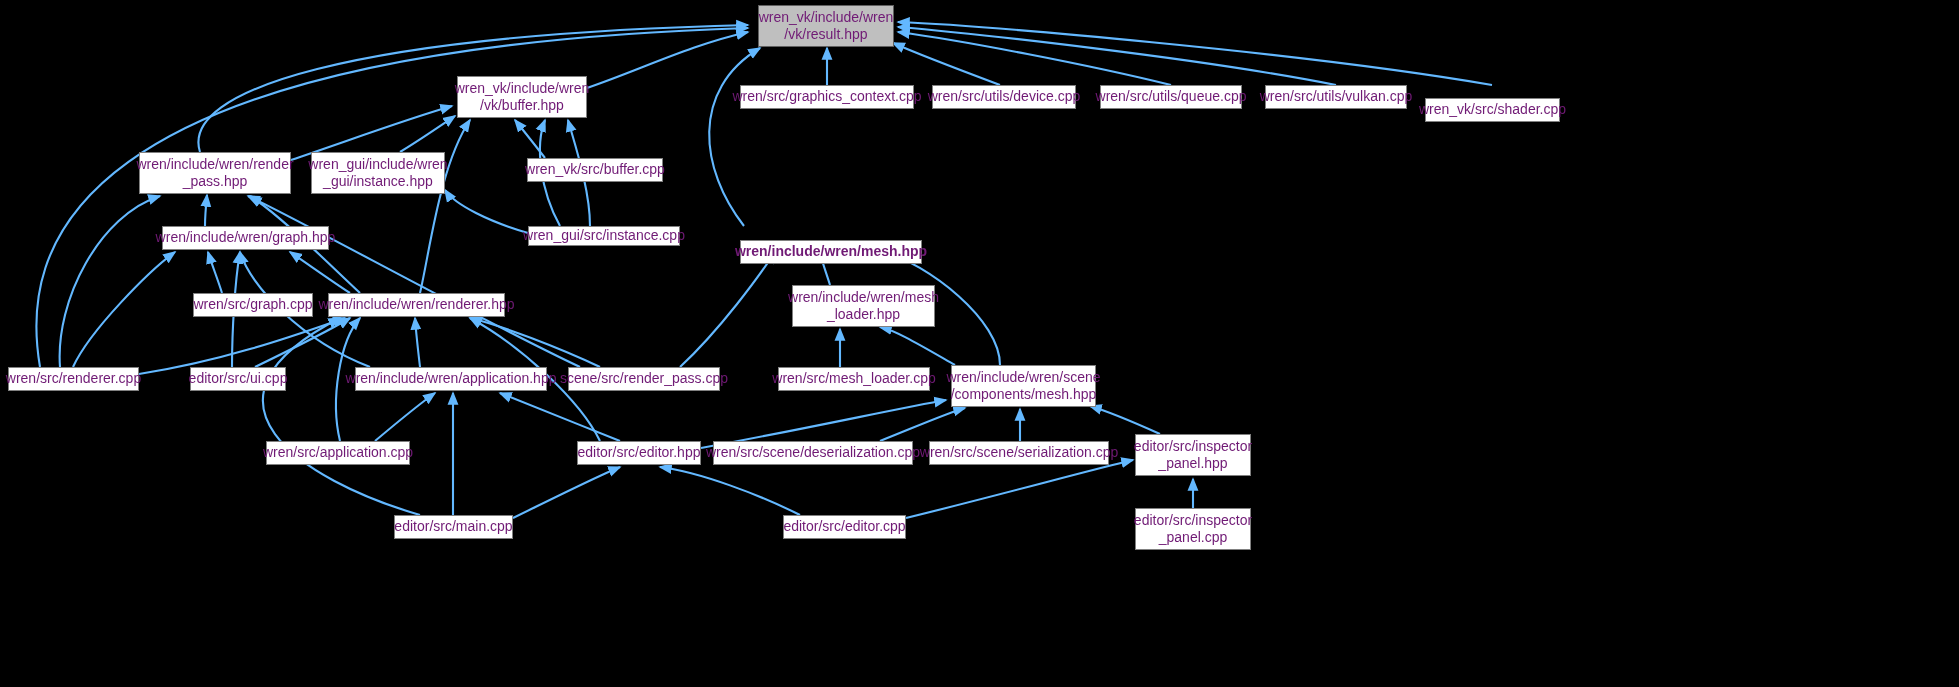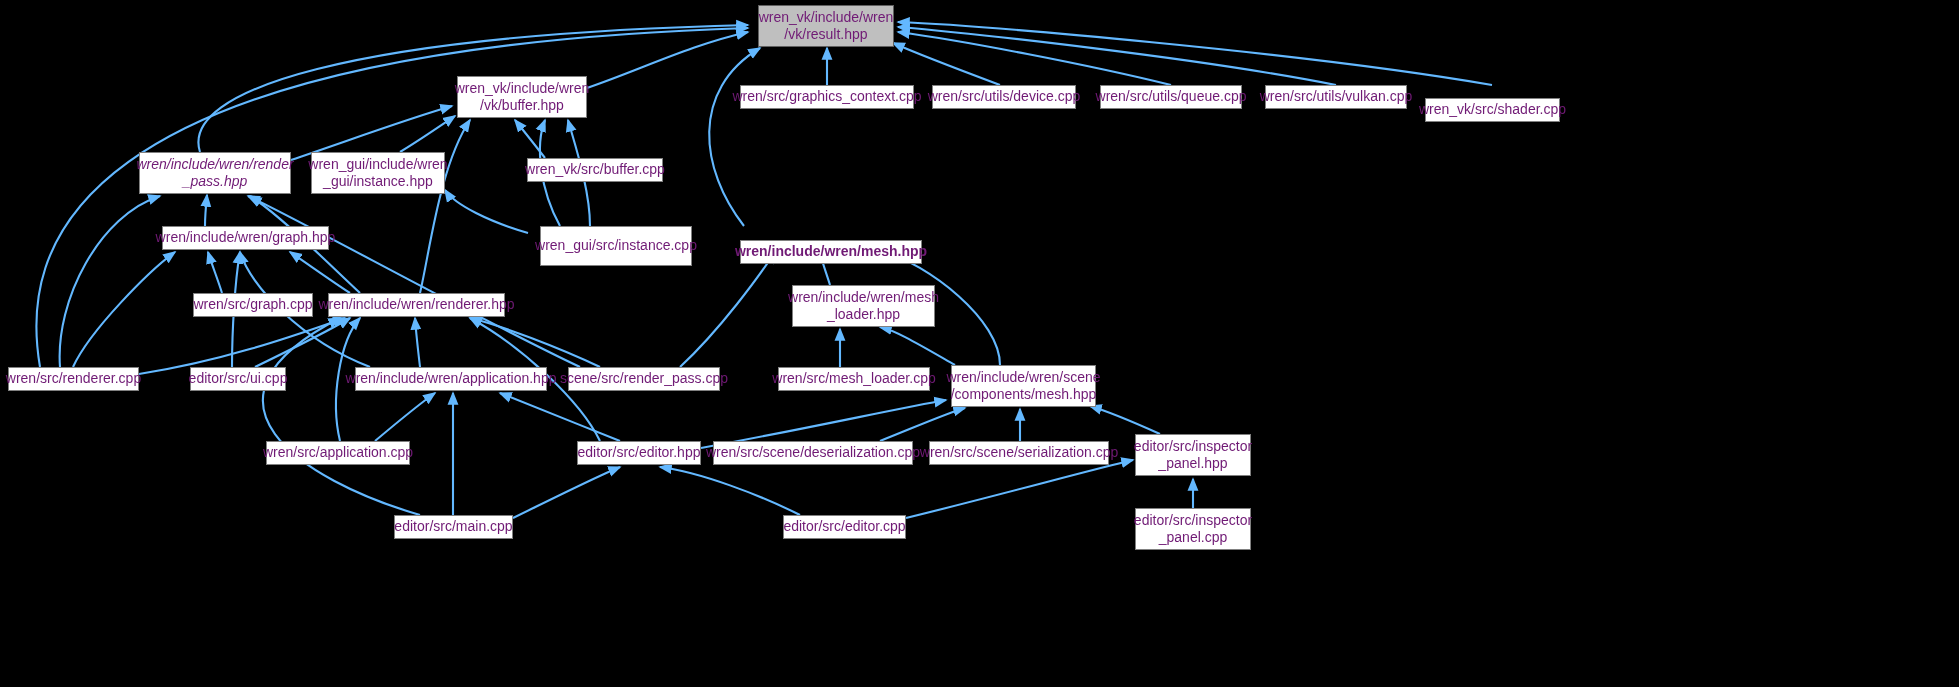--- a/index.html
+++ b/index.html
@@ -110,7 +110,7 @@
       <div class="node" style="left: 1100px; top: 85px; width: 142px; height: 24px;">wren/src/utils/queue.cpp</div>
       <div class="node" style="left: 1265px; top: 85px; width: 142px; height: 24px;">wren/src/utils/vulkan.cpp</div>
       <div class="node" style="left: 1425px; top: 85px; width: 135px; height: 24px; margin-top: 13px;">wren_vk/src/shader.cpp</div>
-      <div class="node" style="left: 139px; top: 152px; width: 152px; height: 42px; font-style: italic;">wren/include/wren/render
+      <div class="node" style="left: 139px; top: 152px; width: 152px; height: 42px;">wren/include/wren/render
 _pass.hpp</div>
       <div class="node" style="left: 311px; top: 152px; width: 134px; height: 42px;">wren_gui/include/wren
 _gui/instance.hpp</div>

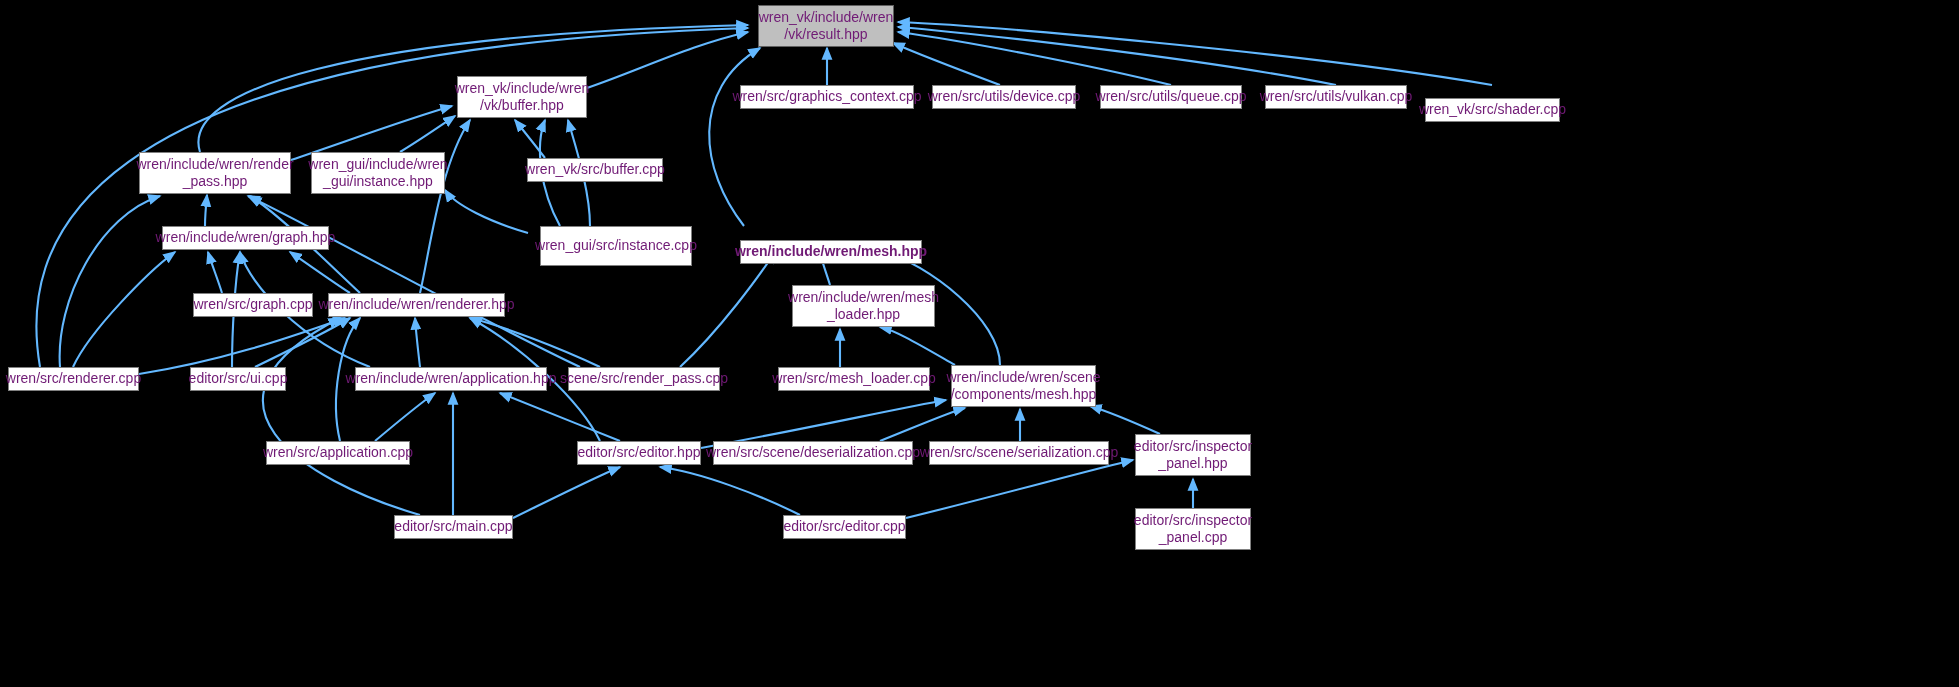--- a/index.html
+++ b/index.html
@@ -115,7 +115,7 @@
       <div class="node" style="left: 311px; top: 152px; width: 134px; height: 42px;">wren_gui/include/wren
 _gui/instance.hpp</div>
       <div class="node" style="left: 503px; top: 158px; width: 136px; height: 24px; margin-left: 24px;">wren_vk/src/buffer.cpp</div>
-      <div class="node" style="left: 528px; top: 226px; width: 152px; height: 40px; margin-left: 12px;">wren_gui/src/instance.cpp</div>
+      <div class="node" style="left: 528px; top: 226px; width: 152px; height: 20px;">wren_gui/src/instance.cpp</div>
       <div class="node" style="left: 740px; top: 240px; width: 182px; height: 24px; font-weight: bold;">wren/include/wren/mesh.hpp</div>
       <div class="node" style="left: 162px; top: 226px; width: 167px; height: 24px;">wren/include/wren/graph.hpp</div>
       <div class="node" style="left: 782px; top: 285px; width: 143px; height: 42px; margin-left: 10px;">wren/include/wren/mesh

